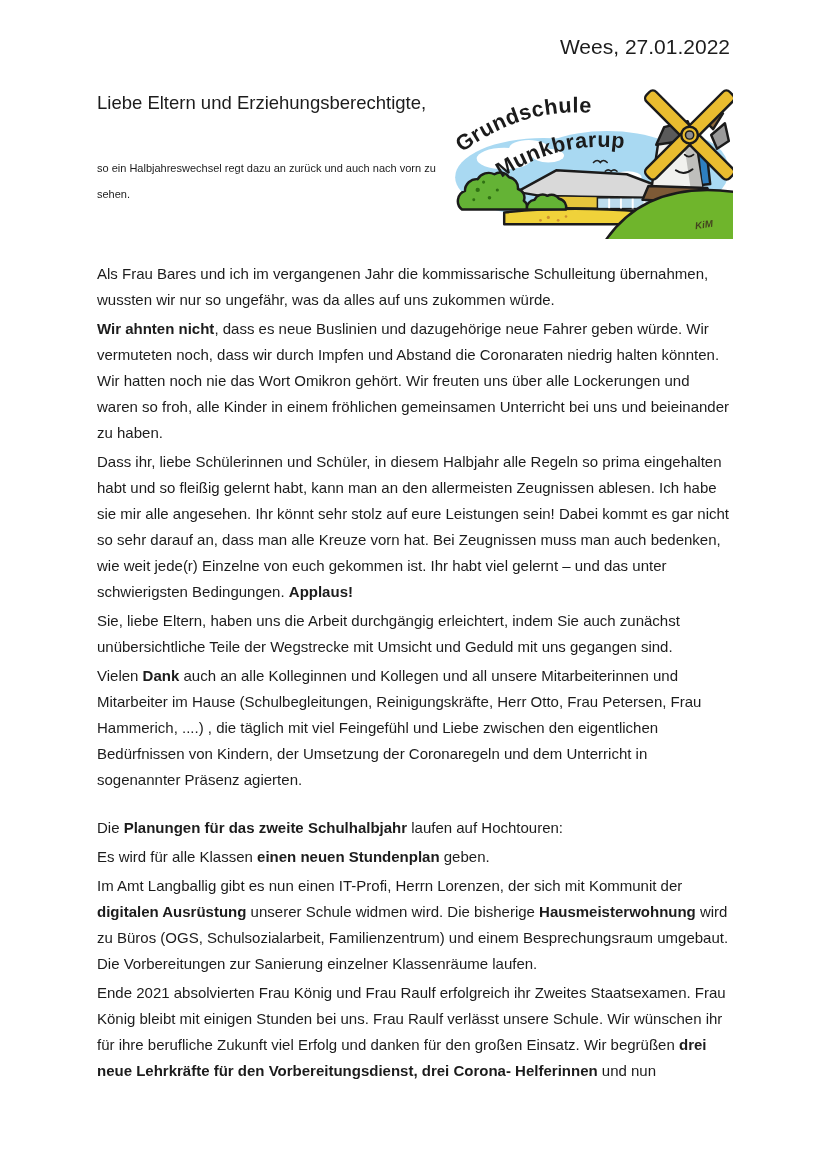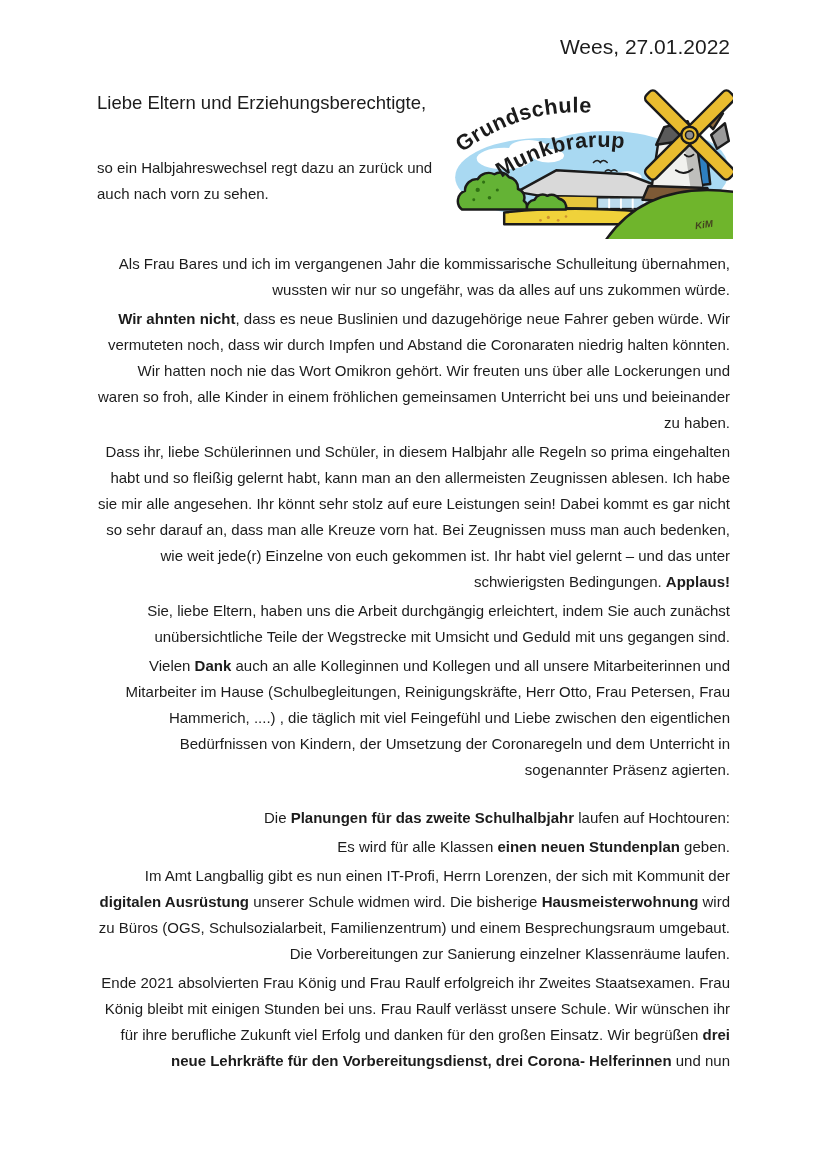--- a/index.html
+++ b/index.html
@@ -23,7 +23,7 @@
   }
   .greet:first-child { margin-top: 7px; }
   .intro-p {
-    font-size: 15px; line-height: 26px;
+    font-size: 11px; line-height: 26px;
     margin: 38px 0 0 0;
   }
   .logo-wrap { flex: 0 0 283px; margin-top: 2px; }

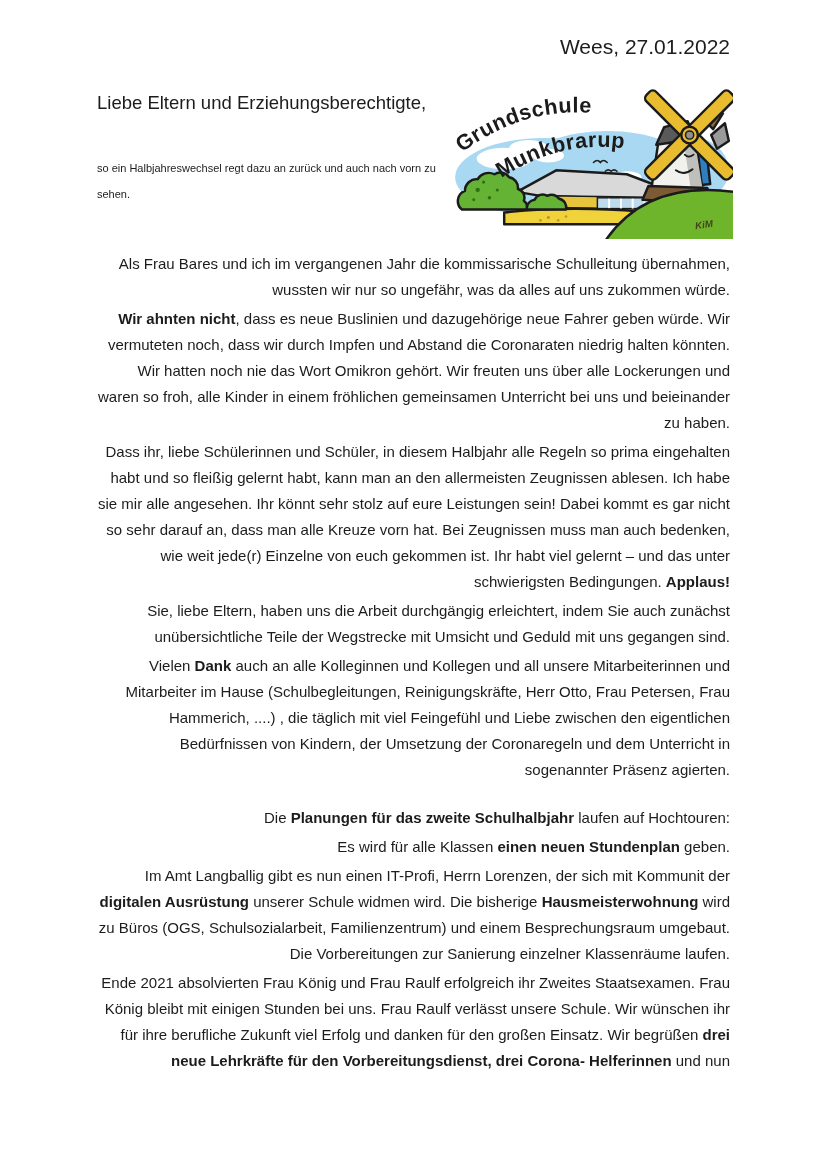--- a/index.html
+++ b/index.html
@@ -27,7 +27,7 @@
     margin: 38px 0 0 0;
   }
   .logo-wrap { flex: 0 0 283px; margin-top: 2px; }
-  .body-block { margin-top: 8px; text-align: right; }
+  .body-block { margin-top: 18px; }
   .body-p {
     font-size: 15px; line-height: 26px;
     margin: 0 0 3px 0;

